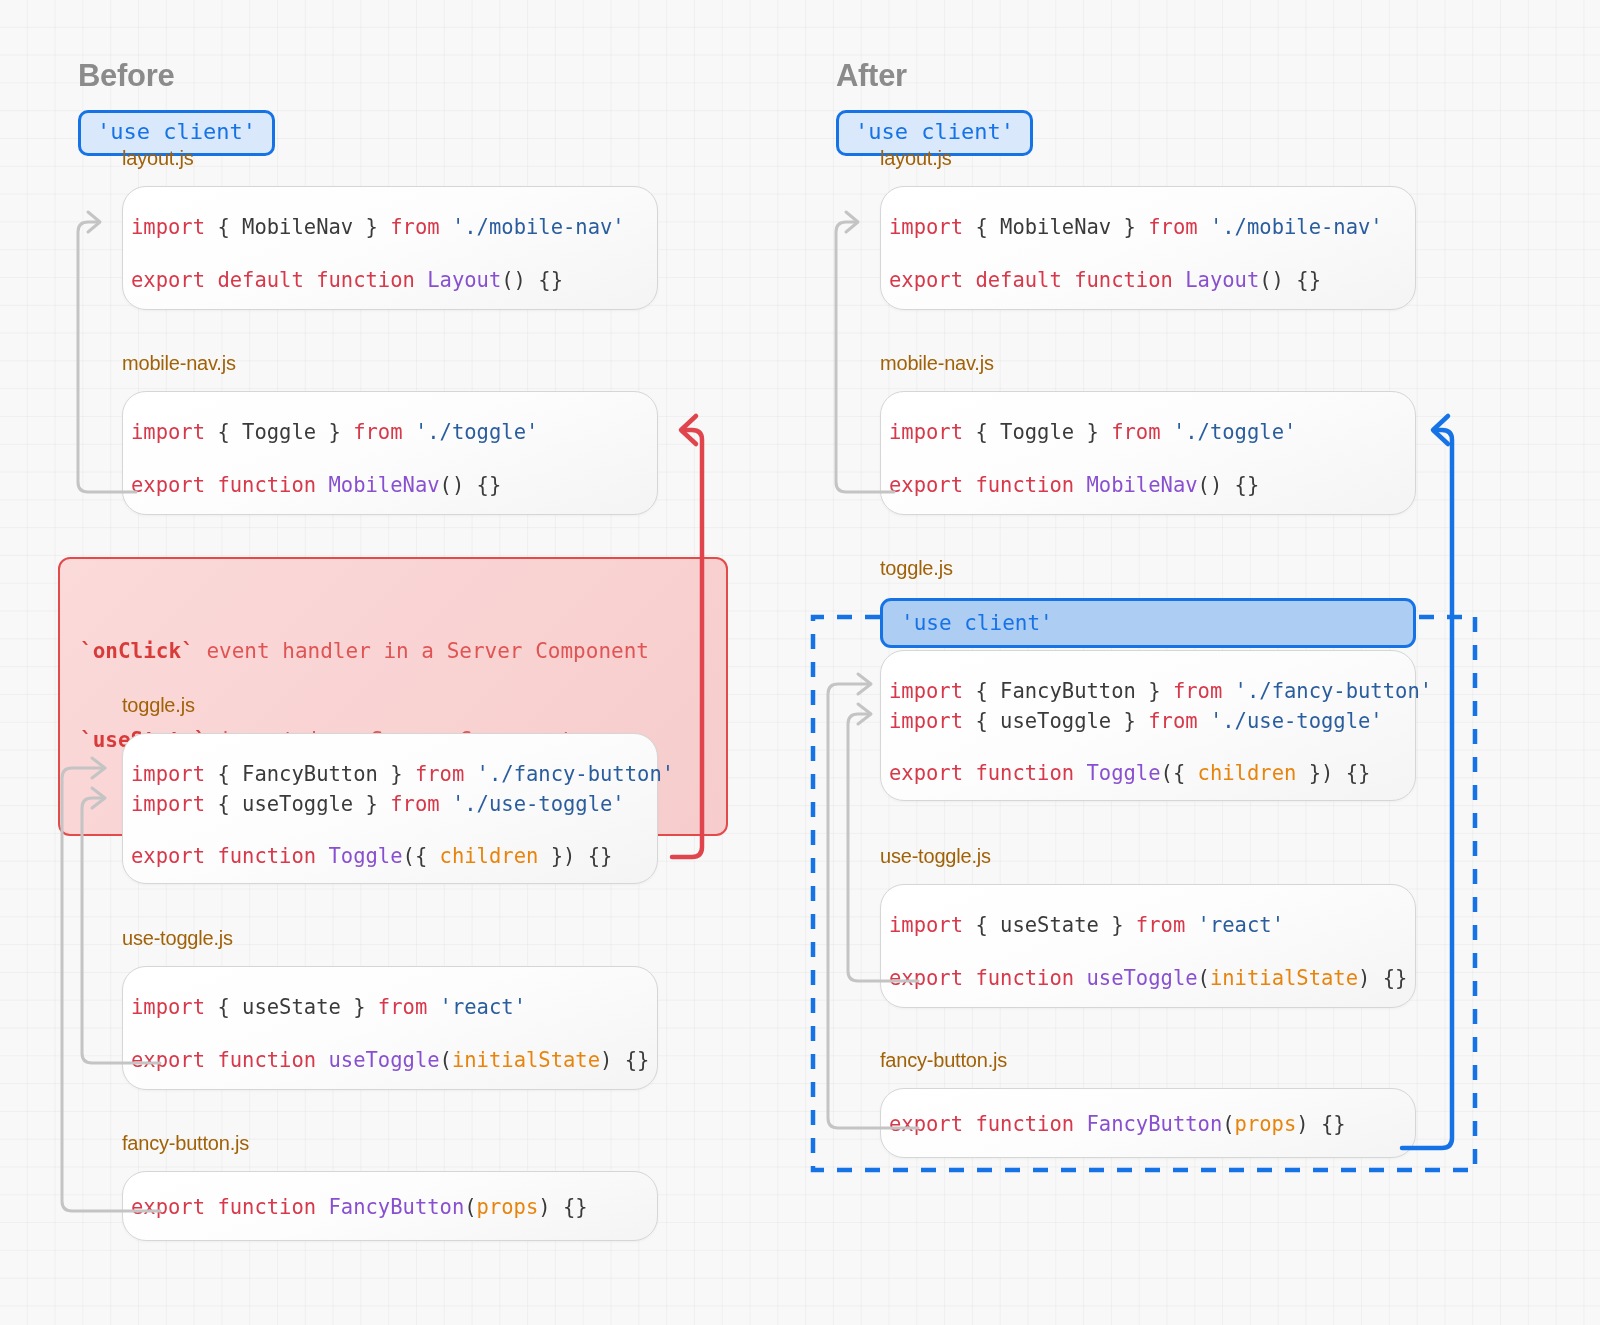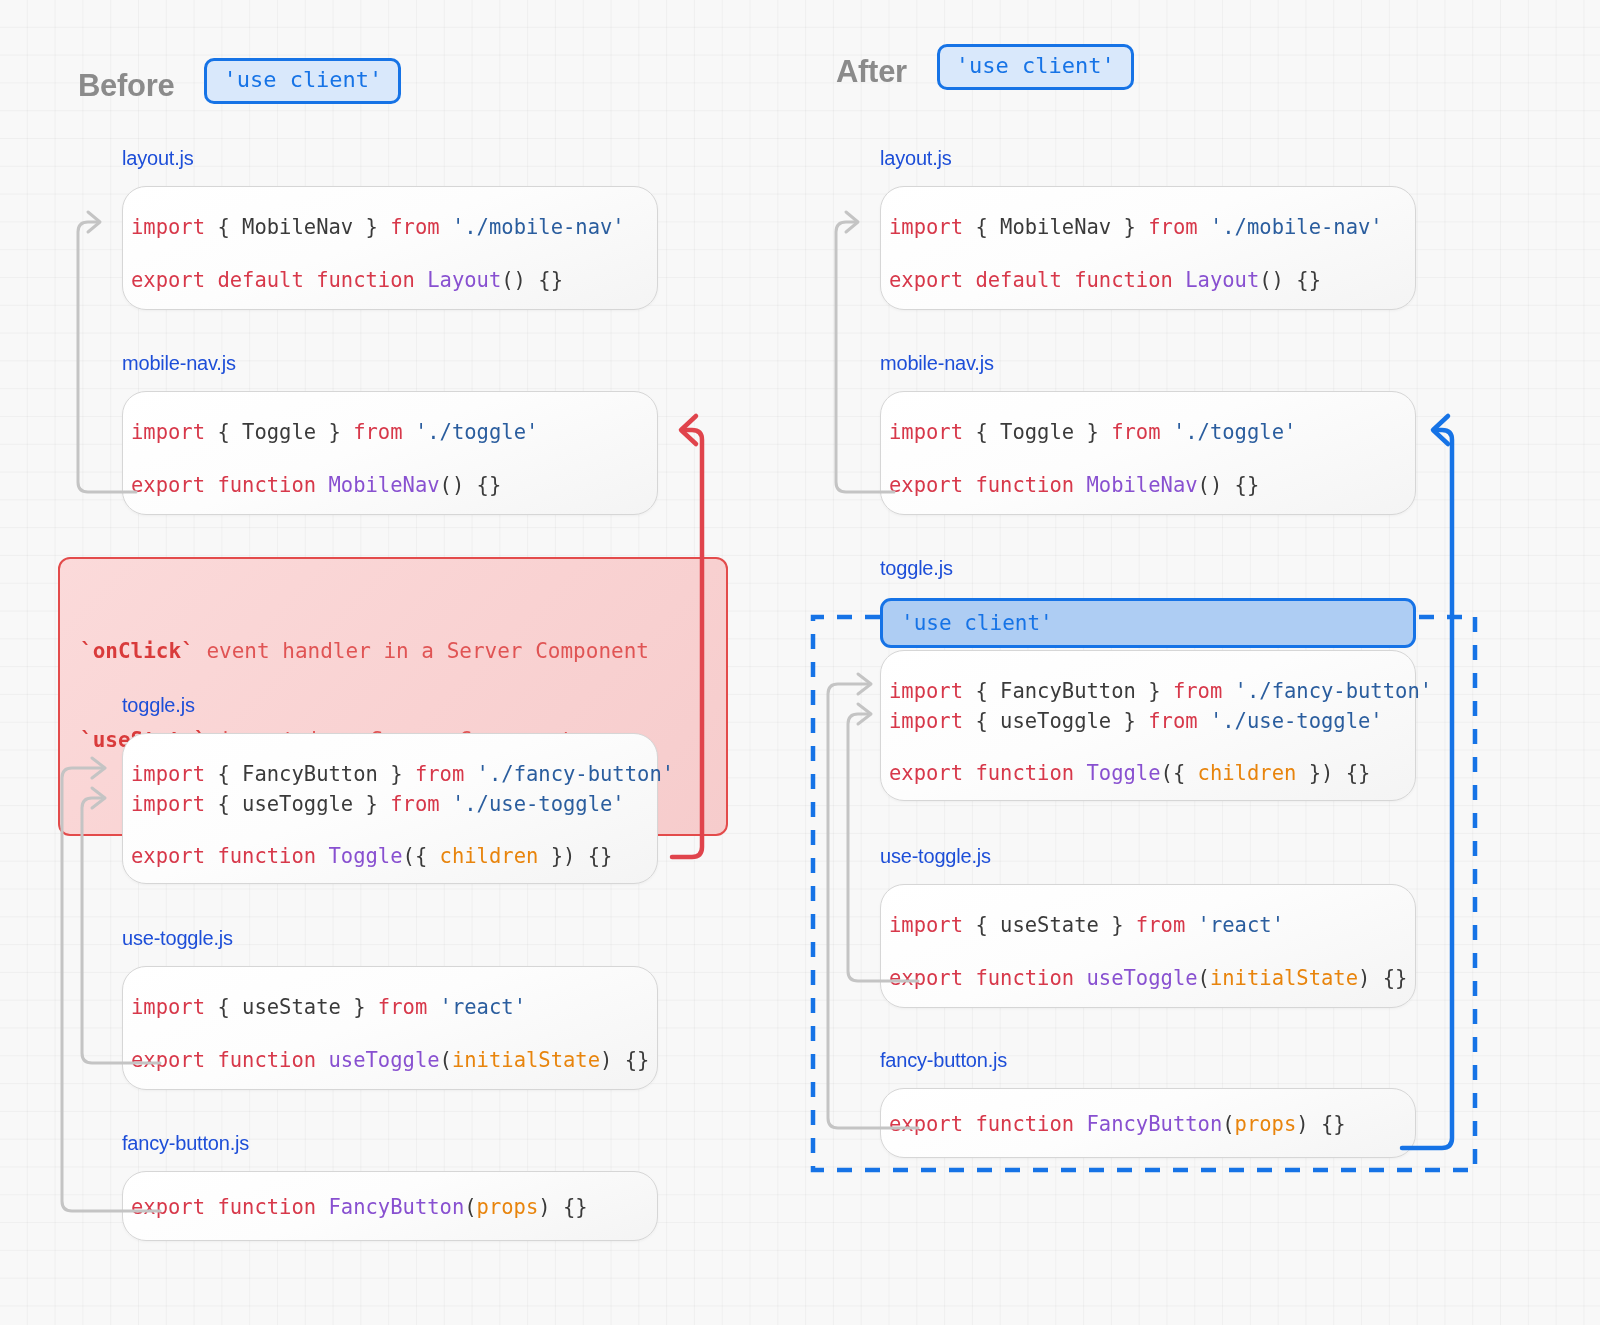--- a/index.html
+++ b/index.html
@@ -21,7 +21,7 @@
   .canvas { position: absolute; inset: 0; }
 
   
-  .col-header { position: absolute; display: flex; align-items: flex-end; gap: 30px; }
+  .col-header { position: absolute; display: flex; align-items: flex-start; gap: 16px; flex-direction: column; }
   .col-title {
     font-size: 31px; font-weight: bold; color: #8b8b8b;
     letter-spacing: -0.3px;

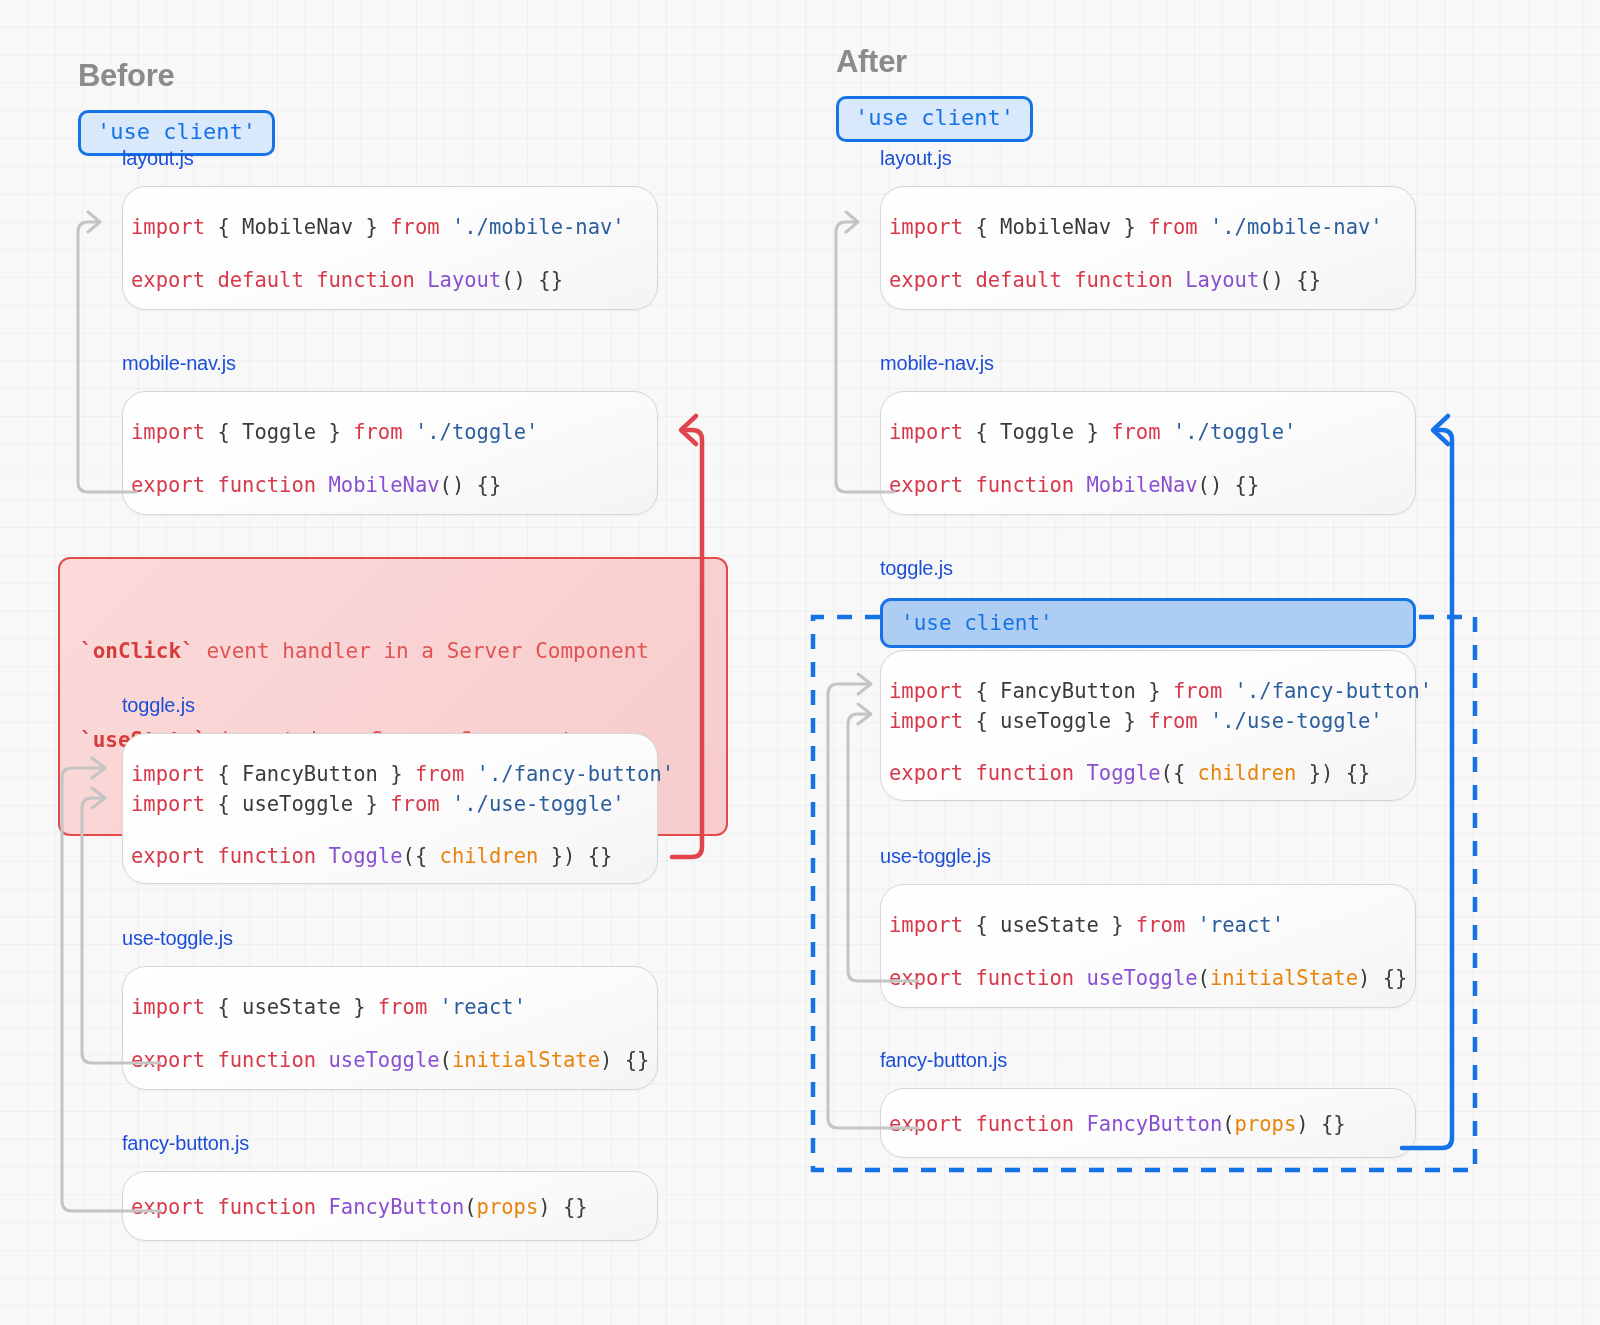--- a/index.html
+++ b/index.html
@@ -131,7 +131,7 @@
   <div class="filename" style="left:122px; top:1132px;">fancy-button.js</div>
   <div class="code-block" id="b-fancybutton" style="left:122px; top:1171px; width:536px; height:70px; padding-top:21px;"><span class="ln"><span class="kw">export function</span><span class="pl"> </span><span class="fn">FancyButton</span><span class="punc">(</span><span class="par">props</span><span class="punc">) {}</span></span></div>
 
-  <div class="col-header" style="left:836px; top:44px;">
+  <div class="col-header" style="left:836px; top:58px;">
     <span class="col-title">After</span>
     <span class="pill">'use client'</span>
   </div>

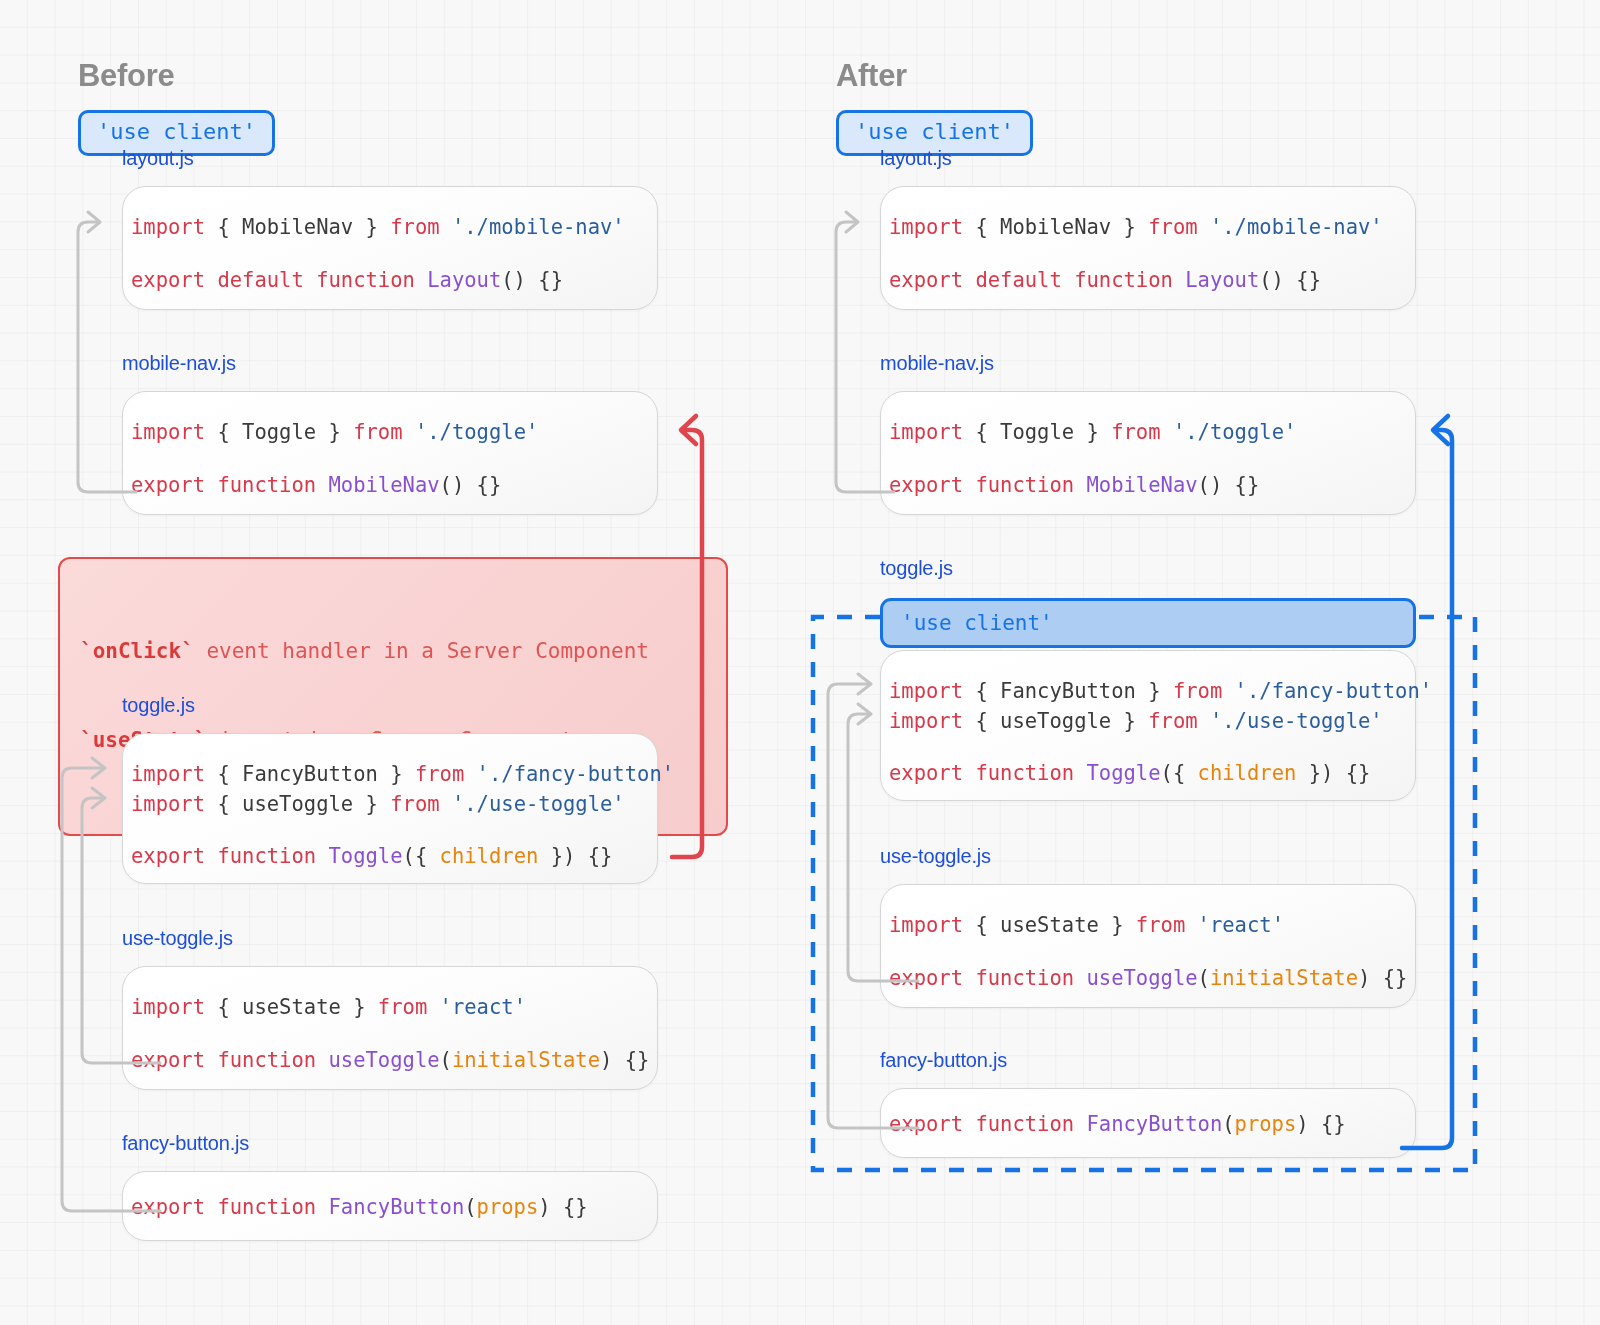--- a/index.html
+++ b/index.html
@@ -41,7 +41,7 @@
   .filename {
     position: absolute;
     font-size: 20px;
-    color: #1d4ed8;
+    color: #a16207;
     letter-spacing: -0.2px;
     white-space: nowrap;
   }

